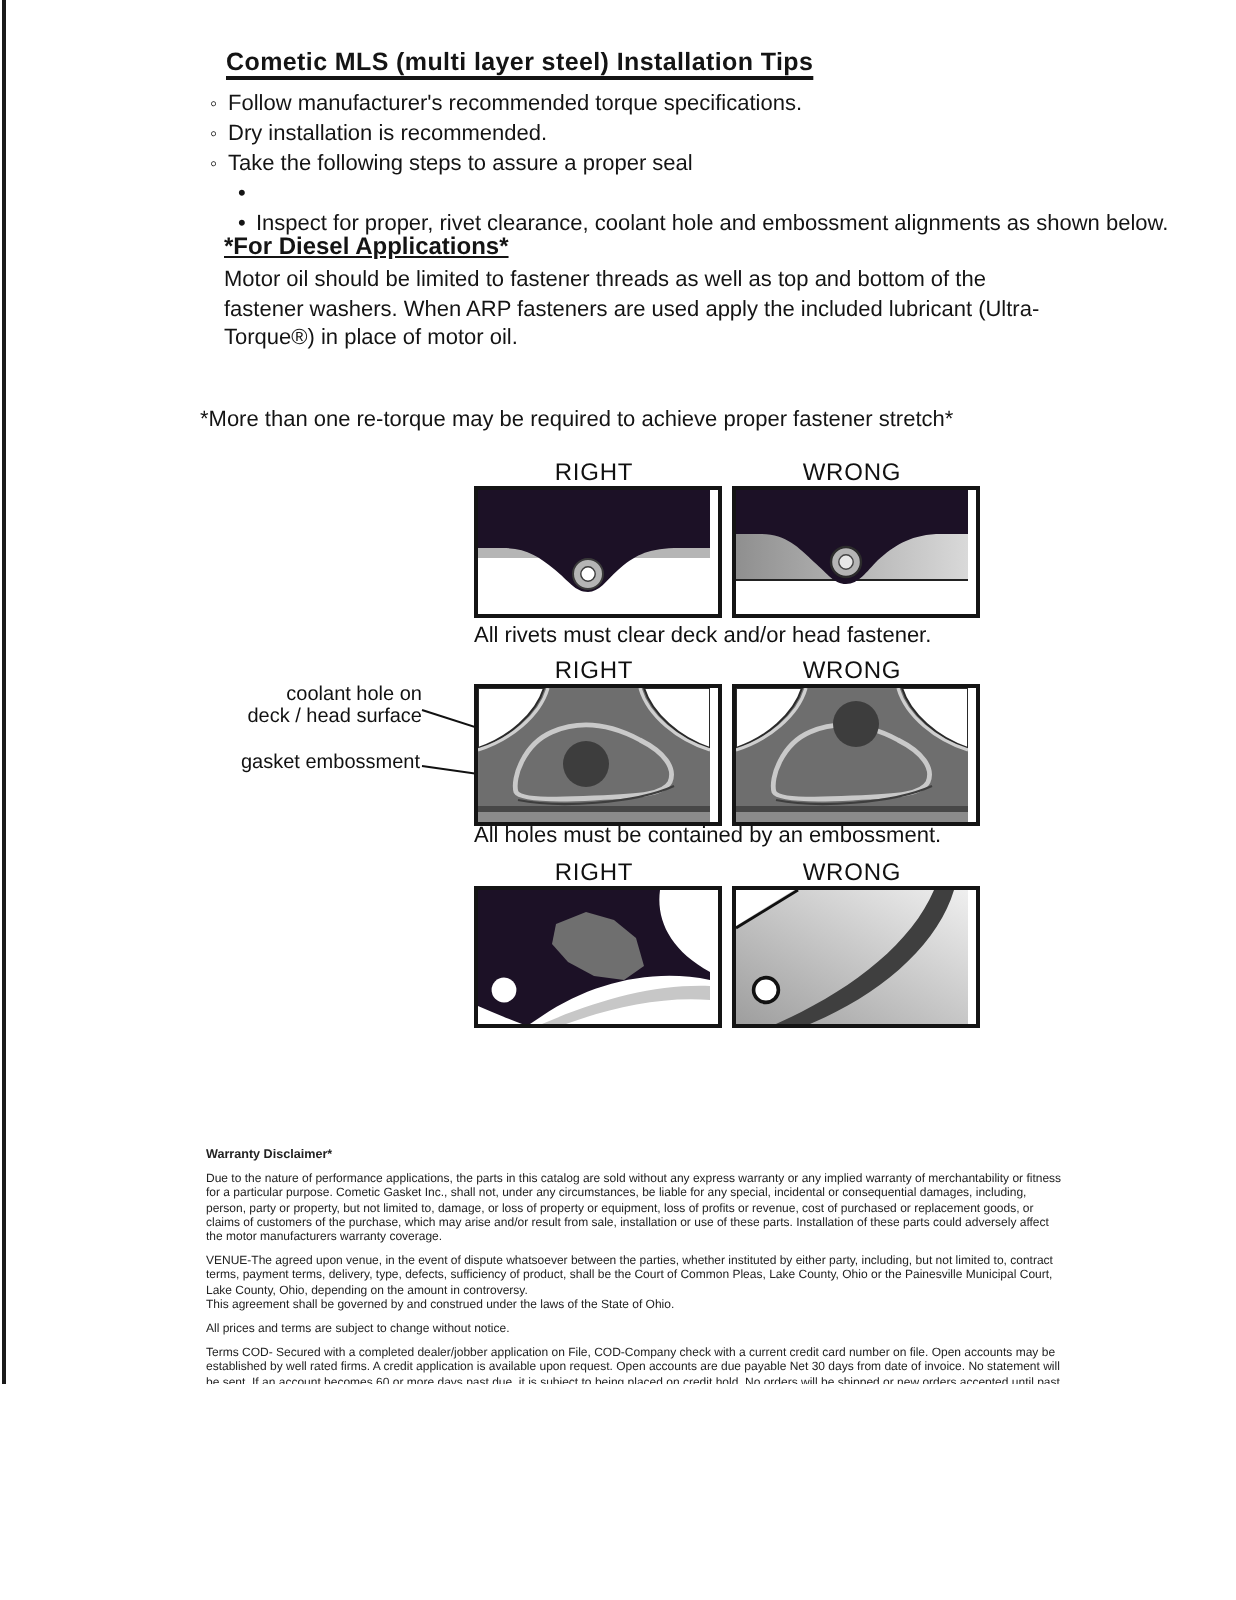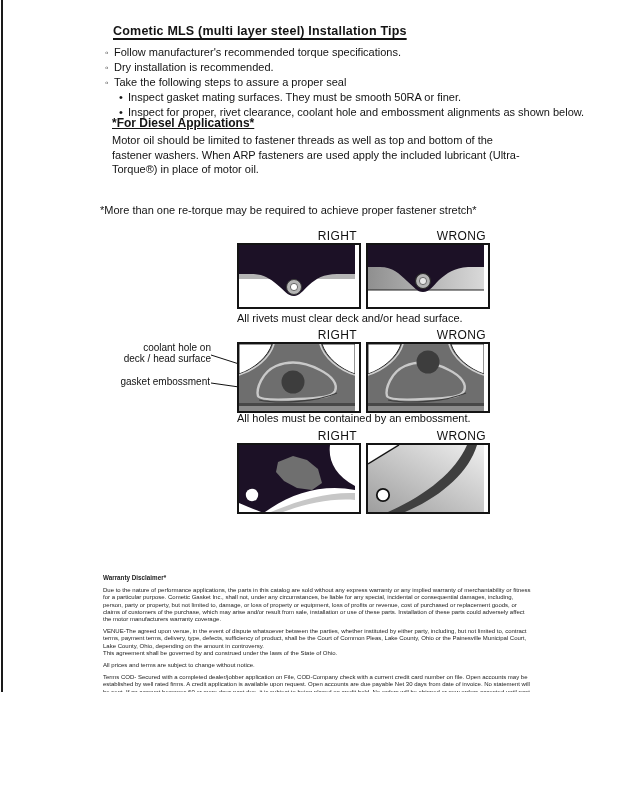--- a/index.html
+++ b/index.html
@@ -62,7 +62,6 @@
     </div>
     <div class="li sub">
       <span class="marker">•</span>
-      <span>Inspect gasket mating surfaces.  They must be smooth 50RA or finer.</span>
     </div>
     <div class="li sub">
       <span class="marker">•</span>

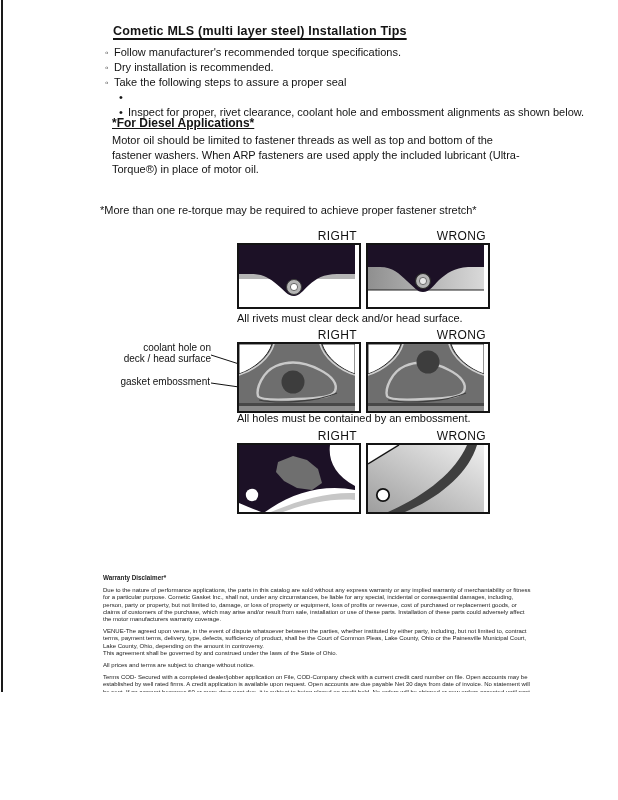--- a/index.html
+++ b/index.html
@@ -23,7 +23,7 @@
   #para2{top:165px;}
   #retorque-note{top:204px;left:100px;font-size:11px;white-space:nowrap;}
 
-  .col-header{width:120px;text-align:right;font-size:12px;letter-spacing:.4px;color:#111;}
+  .col-header{width:120px;text-align:center;font-size:12px;letter-spacing:.4px;color:#111;}
   .diag-frame{width:120px;height:auto;border:2px solid #141414;background:#fff;line-height:0;}
   .diag-frame svg{display:block;}
   .caption{font-size:11px;color:#111;white-space:nowrap;}

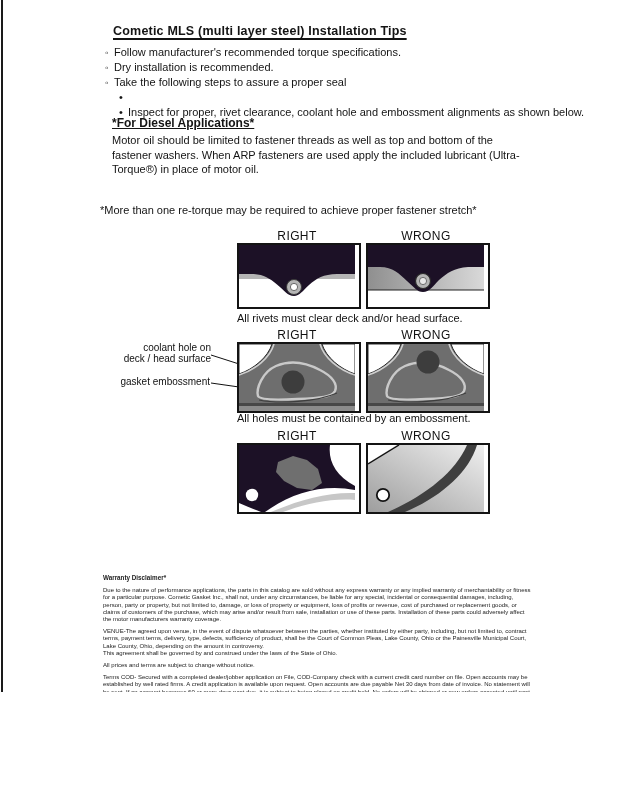--- a/index.html
+++ b/index.html
@@ -101,7 +101,7 @@
       <circle cx="55" cy="36" r="3.6" fill="#e8e8e8" stroke="#444" stroke-width="0.7"></circle>
     </svg>
   </div>
-  <div class="abs caption" style="left:237px;top:312px;">All rivets must clear deck and/or head surface.</div>
+  <div class="abs caption" style="left:237px;top:312px;">All rivets must clear deck and/or head fastener.</div>
 
   <div class="abs col-header" style="left:237px;top:328px;">RIGHT</div>
   <div class="abs col-header" style="left:366px;top:328px;">WRONG</div>

